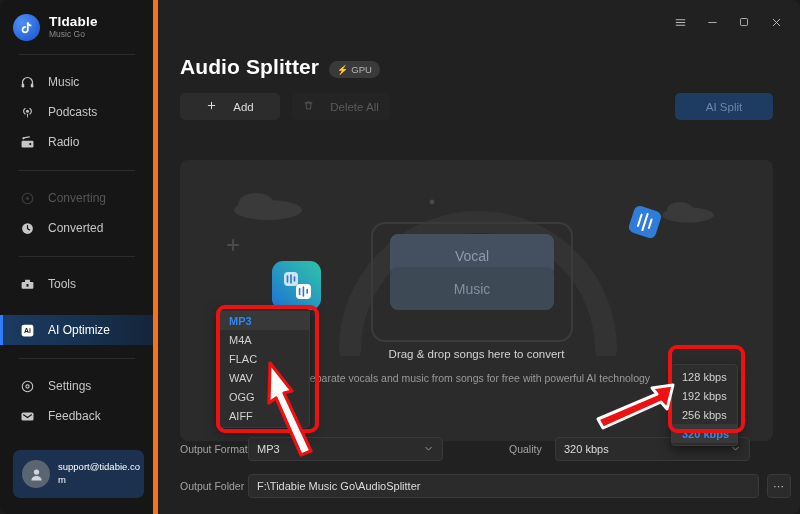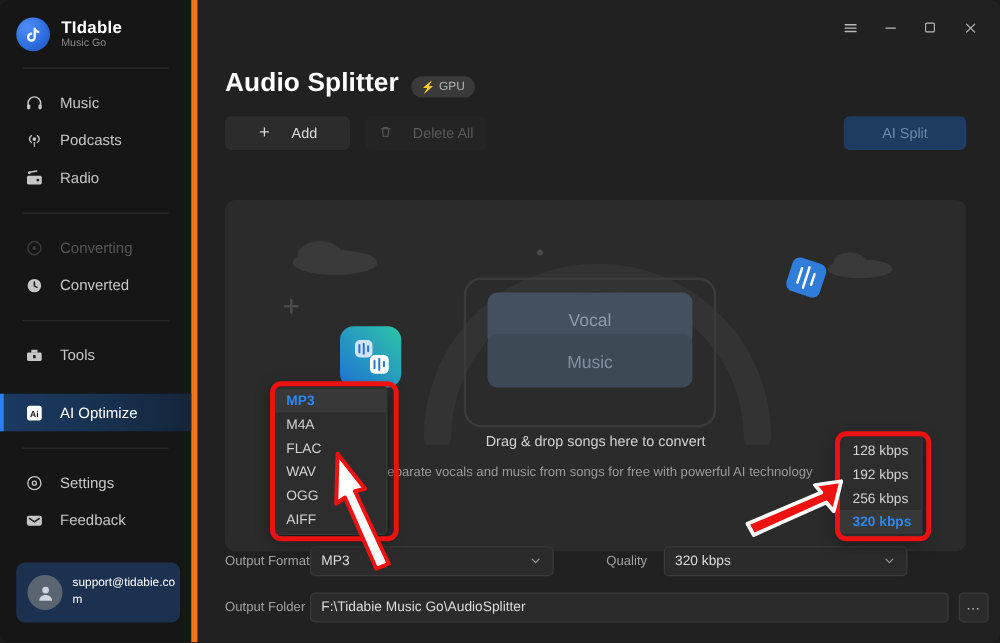--- a/index.html
+++ b/index.html
@@ -162,7 +162,7 @@
   }
   .menu-item.sel { background: #383838; color: #2f86f5; font-weight: bold; }
   #format-menu { left: 60px; top: 308px; width: 92px; }
-  #quality-menu { left: 513px; top: 348px; width: 67px; }
+  #quality-menu { left: 513px; top: 364px; width: 67px; }
   #quality-menu .menu-item { height: 19px; }
 
   

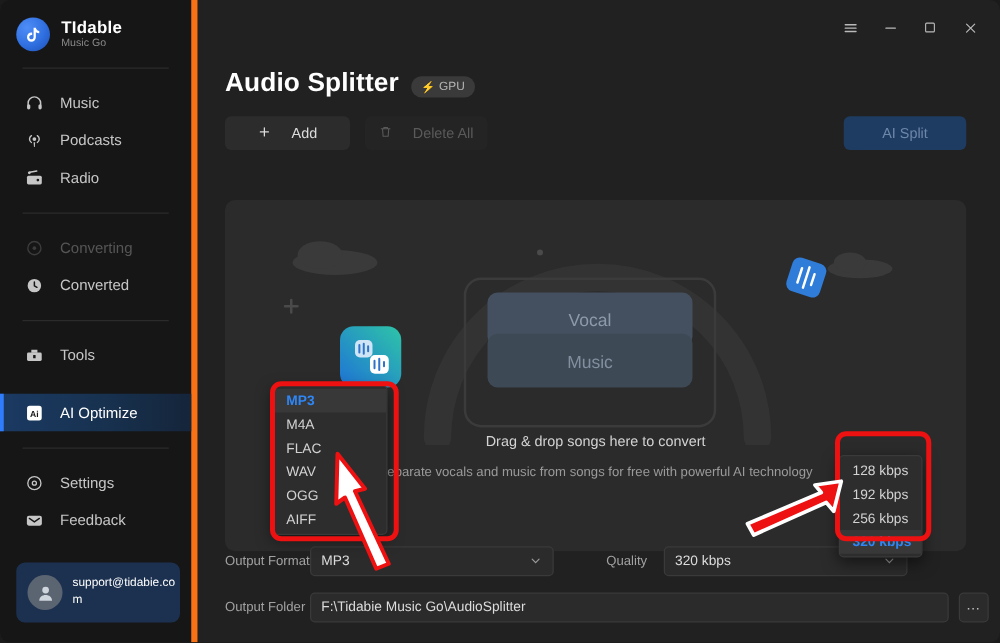--- a/index.html
+++ b/index.html
@@ -136,7 +136,7 @@
   .fselect .chev { position: absolute; right: 8px; color: #9a9a9a; font-size: 9px; }
   .fselect-format { width: 195px; }
   .fselect-quality { width: 195px; }
-  .q-label { width: 46px; margin-left: 42px; color: #a2a2a2; font-size: 10.5px; flex: none; }
+  .q-label { width: 46px; margin-left: 66px; color: #a2a2a2; font-size: 10.5px; flex: none; }
   .ftext {
     height: 24px; width: 511px; background: #2b2b2b; border: 1px solid #3a3a3a;
     border-radius: 4px; display: flex; align-items: center; padding: 0 8px;

